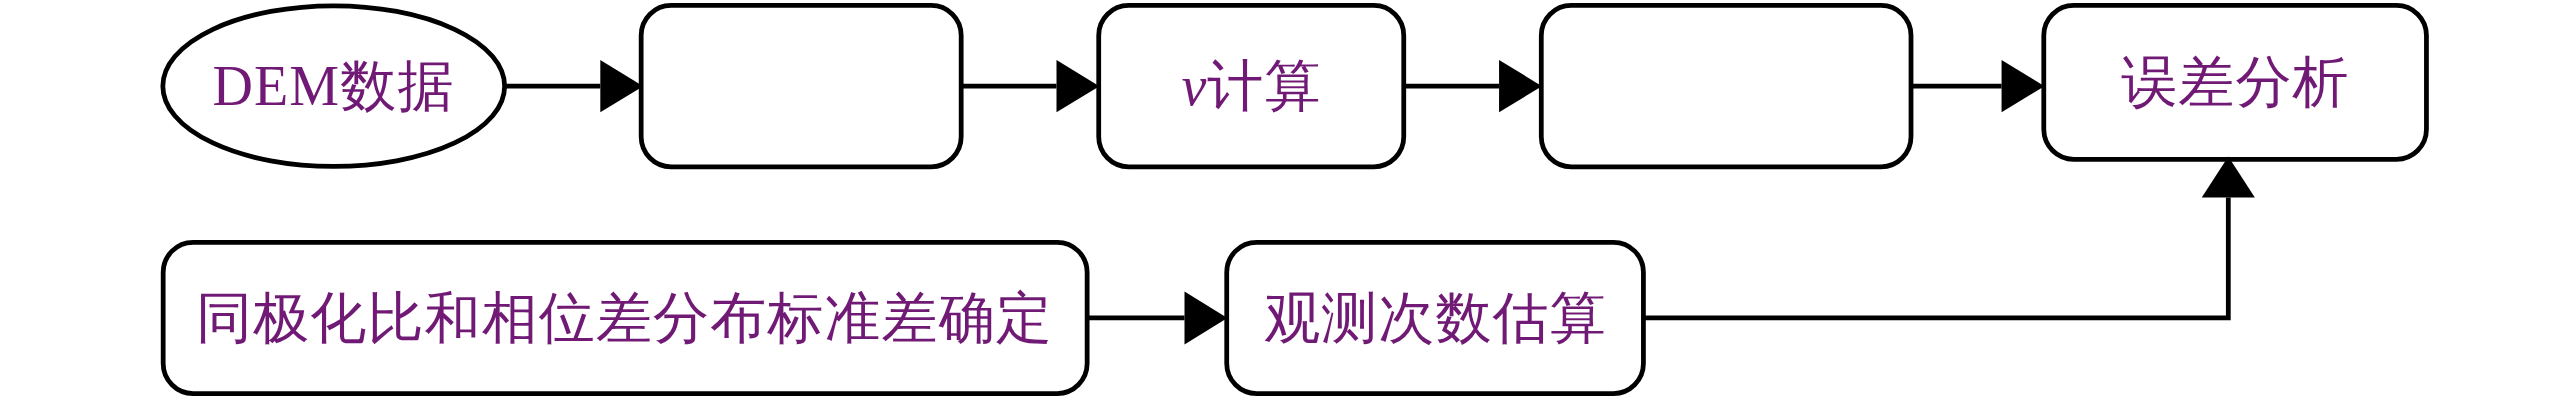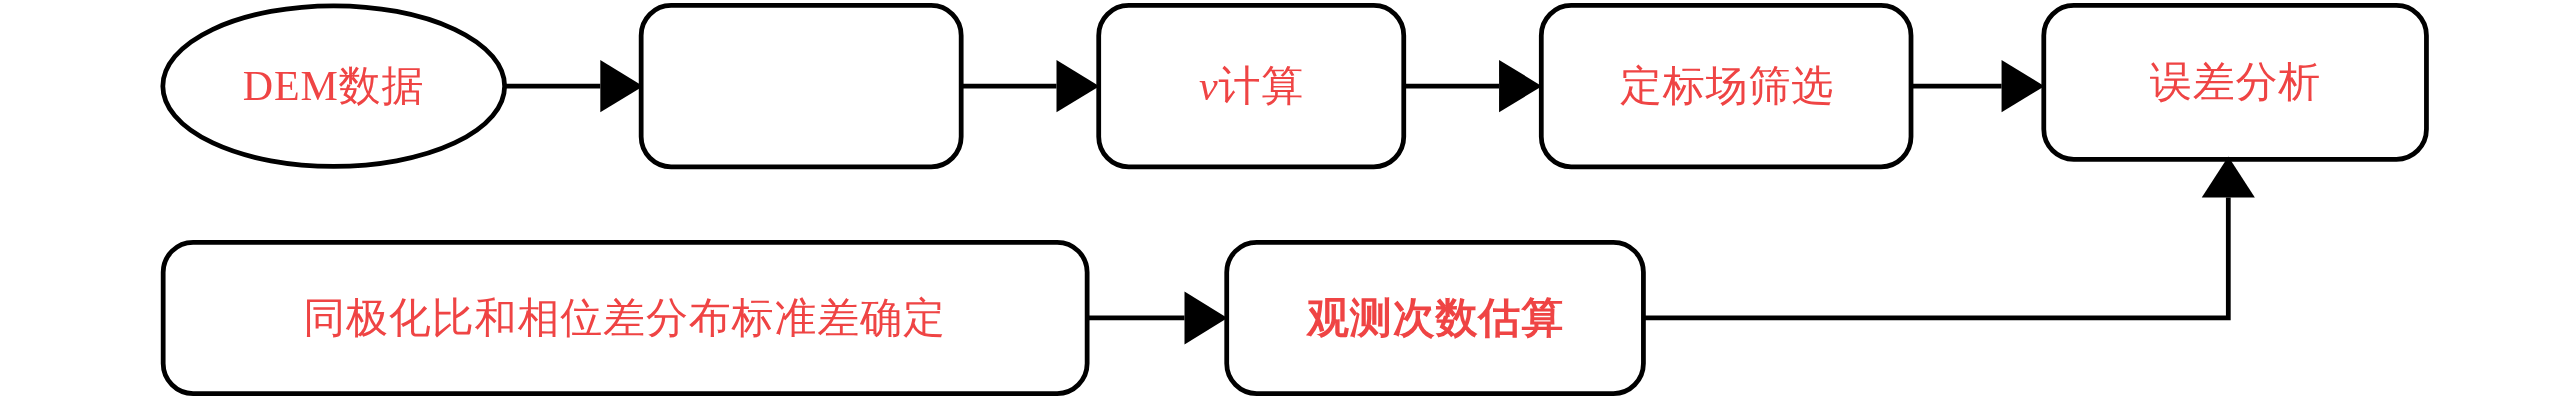--- a/index.html
+++ b/index.html
@@ -43,9 +43,9 @@
     align-items: center;
     justify-content: center;
     text-align: center;
-    color: #ef4444;
+    color: #701a75;
     font-family: "Liberation Serif", "DejaVu Serif", serif;
-    font-size: 42px;
+    font-size: 56px;
     line-height: 1.1;
     white-space: nowrap;
     letter-spacing: 0.02em;

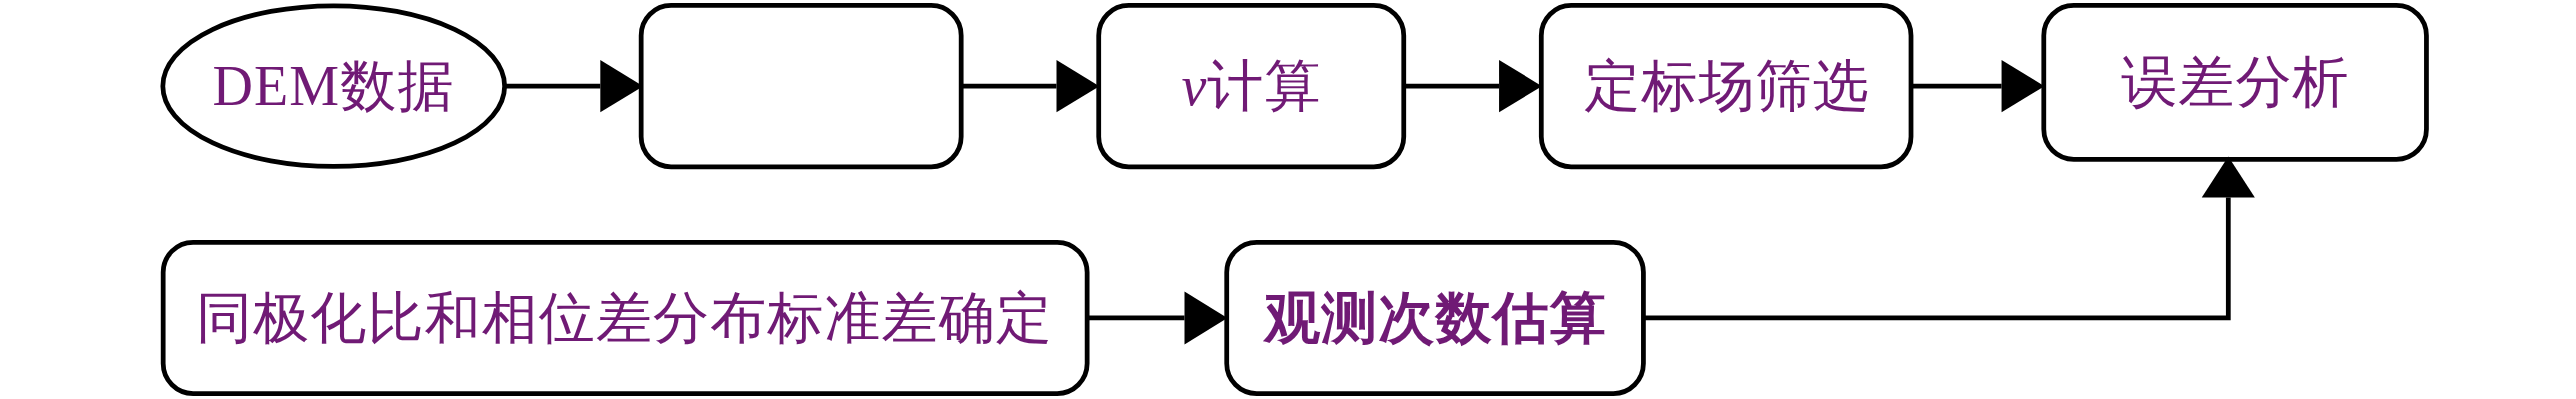--- a/index.html
+++ b/index.html
@@ -106,7 +106,6 @@
       <span class="cjk">计算</span>
     </div>
 
-  <div class="node-label" style="left:1542px; top:5.5px; width:370px; height:162px;">定标场筛选</div>
 
   <div class="node-label" style="left:162px; top:243px; width:925px; height:151px;">同极化比和相位差分布标准差确定</div>
 

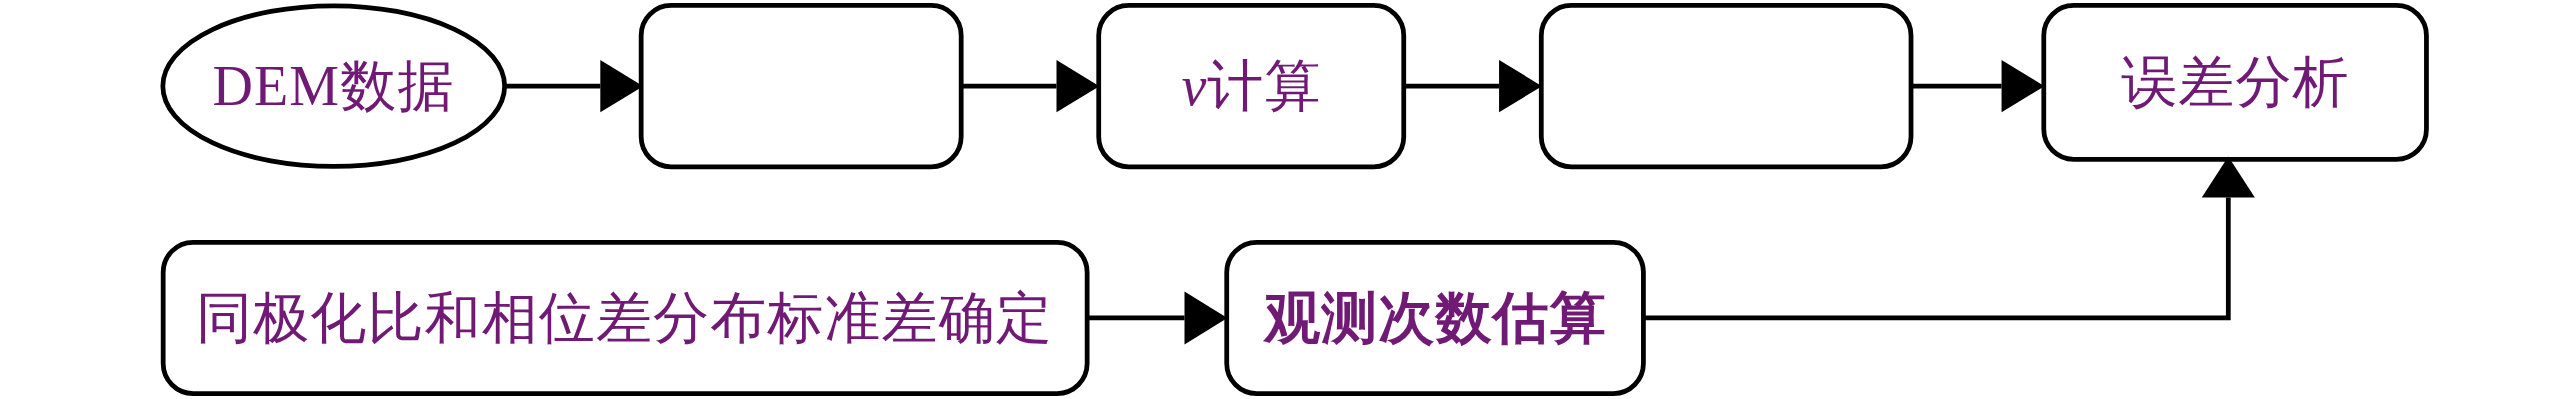--- a/index.html
+++ b/index.html
@@ -111,7 +111,7 @@
 
   <div class="node-label" style="left:2044px; top:5.5px; width:383px; height:154px;">误差分析</div>
 
-  <div class="node-label" style="left:1227px; top:243px; width:417px; height:151px;font-weight:bold;">观测次数估算</div>
+  <div class="node-label" style="left:1227px; top:243px; width:417px; height:151px;">观测次数估算</div>
 
 </div>
 

